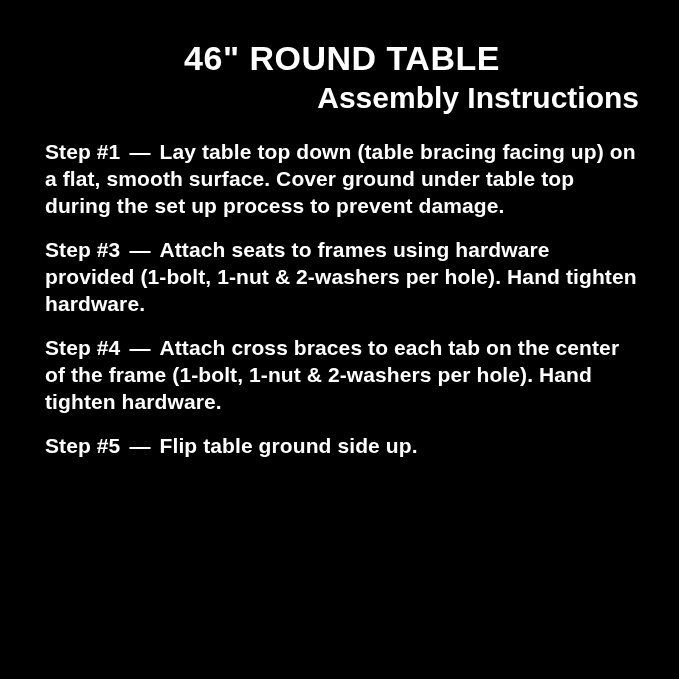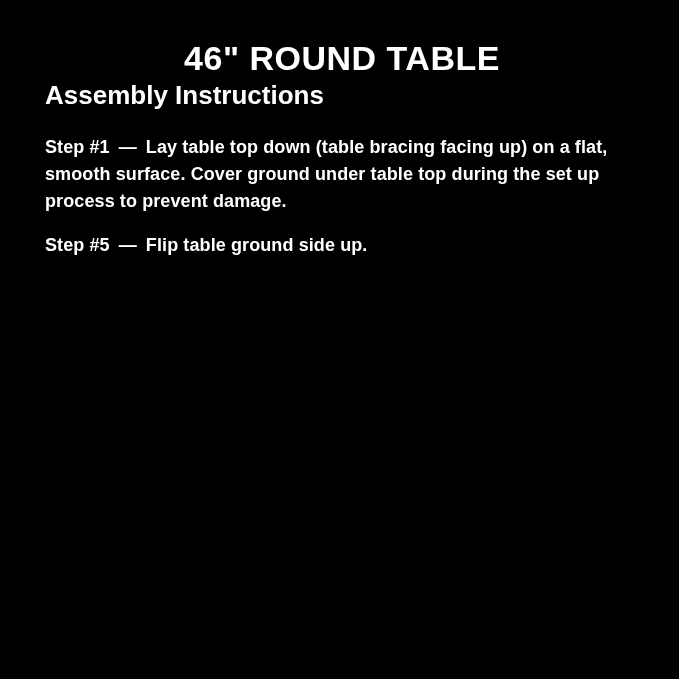--- a/index.html
+++ b/index.html
@@ -27,8 +27,8 @@
     margin: 10px 0 4px 0;
   }
   .subtitle {
-    text-align: left;
-    font-size: 26px;
+    text-align: right;
+    font-size: 30px;
     line-height: 1.1;
     margin: 0 0 24px 0;
   }

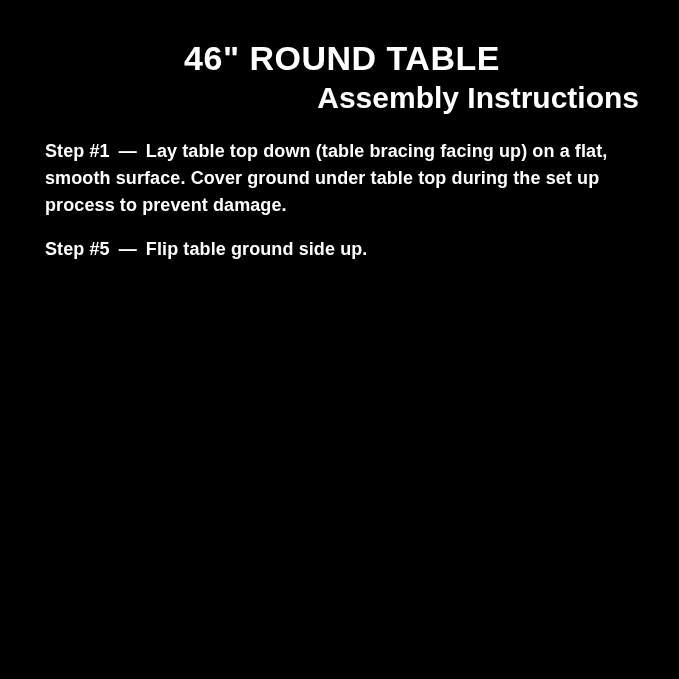--- a/index.html
+++ b/index.html
@@ -36,7 +36,7 @@
     max-width: 600px;
   }
   .step {
-    font-size: 18px;
+    font-size: 21px;
     line-height: 27px;
     margin: 0 0 17px 0;
     letter-spacing: 0.1px;

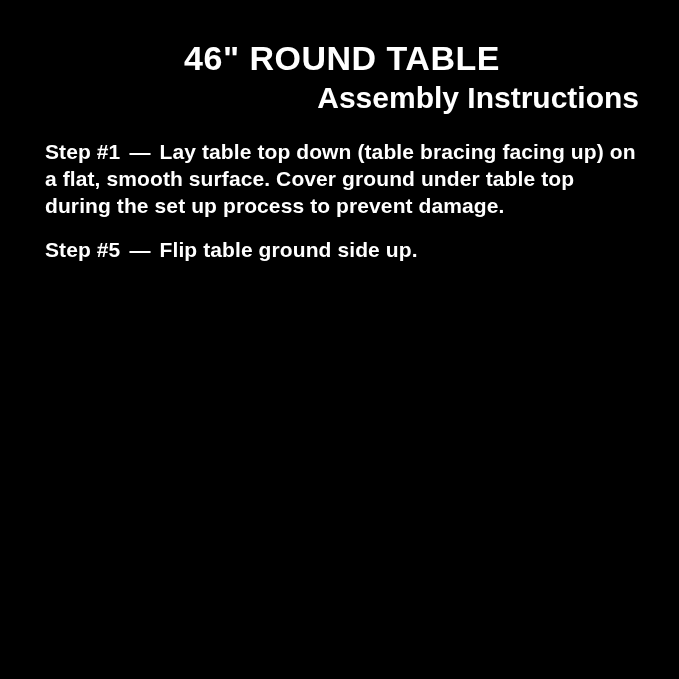--- a/index.html
+++ b/index.html
@@ -56,6 +56,7 @@
     <p class="step"><span>Step #1</span><span class="dash">—</span><span>Lay table top down (table bracing facing up) on a flat, smooth surface. Cover ground under table top during the set up process to prevent damage.</span></p>
 
 
+    <p class="step"><span>Step #3</span><span class="dash">—</span><span>Attach seats to frames using hardware provided (1-bolt, 1-nut &amp; 2-washers per hole). Hand tighten hardware.</span></p>
 
 
     <p class="step"><span>Step #5</span><span class="dash">—</span><span>Flip table ground side up.</span></p>

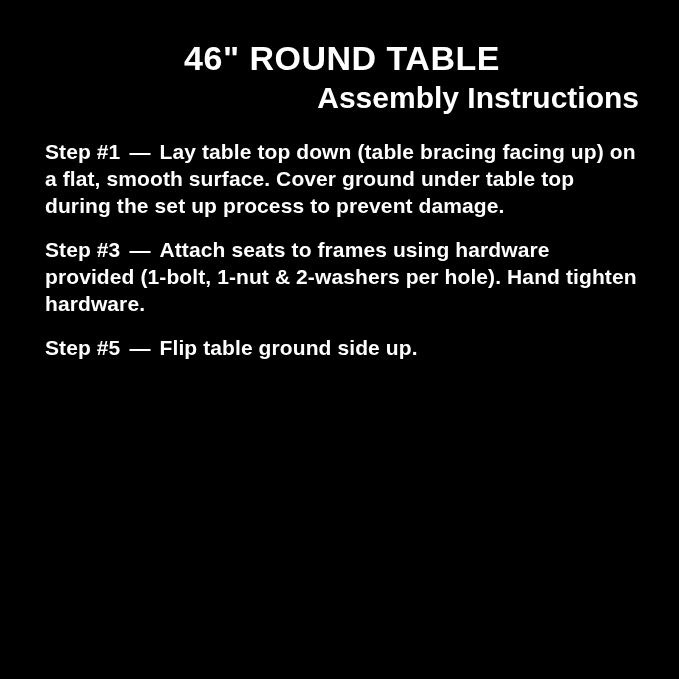--- a/index.html
+++ b/index.html
@@ -58,6 +58,7 @@
 
     <p class="step"><span>Step #3</span><span class="dash">—</span><span>Attach seats to frames using hardware provided (1-bolt, 1-nut &amp; 2-washers per hole). Hand tighten hardware.</span></p>
 
+    <p class="step"><span>Step #4</span><span class="dash">—</span><span>Attach cross braces to each tab on the center of the frame (1-bolt, 1-nut &amp; 2-washers per hole). Hand tighten hardware.</span></p>
 
     <p class="step"><span>Step #5</span><span class="dash">—</span><span>Flip table ground side up.</span></p>
 

